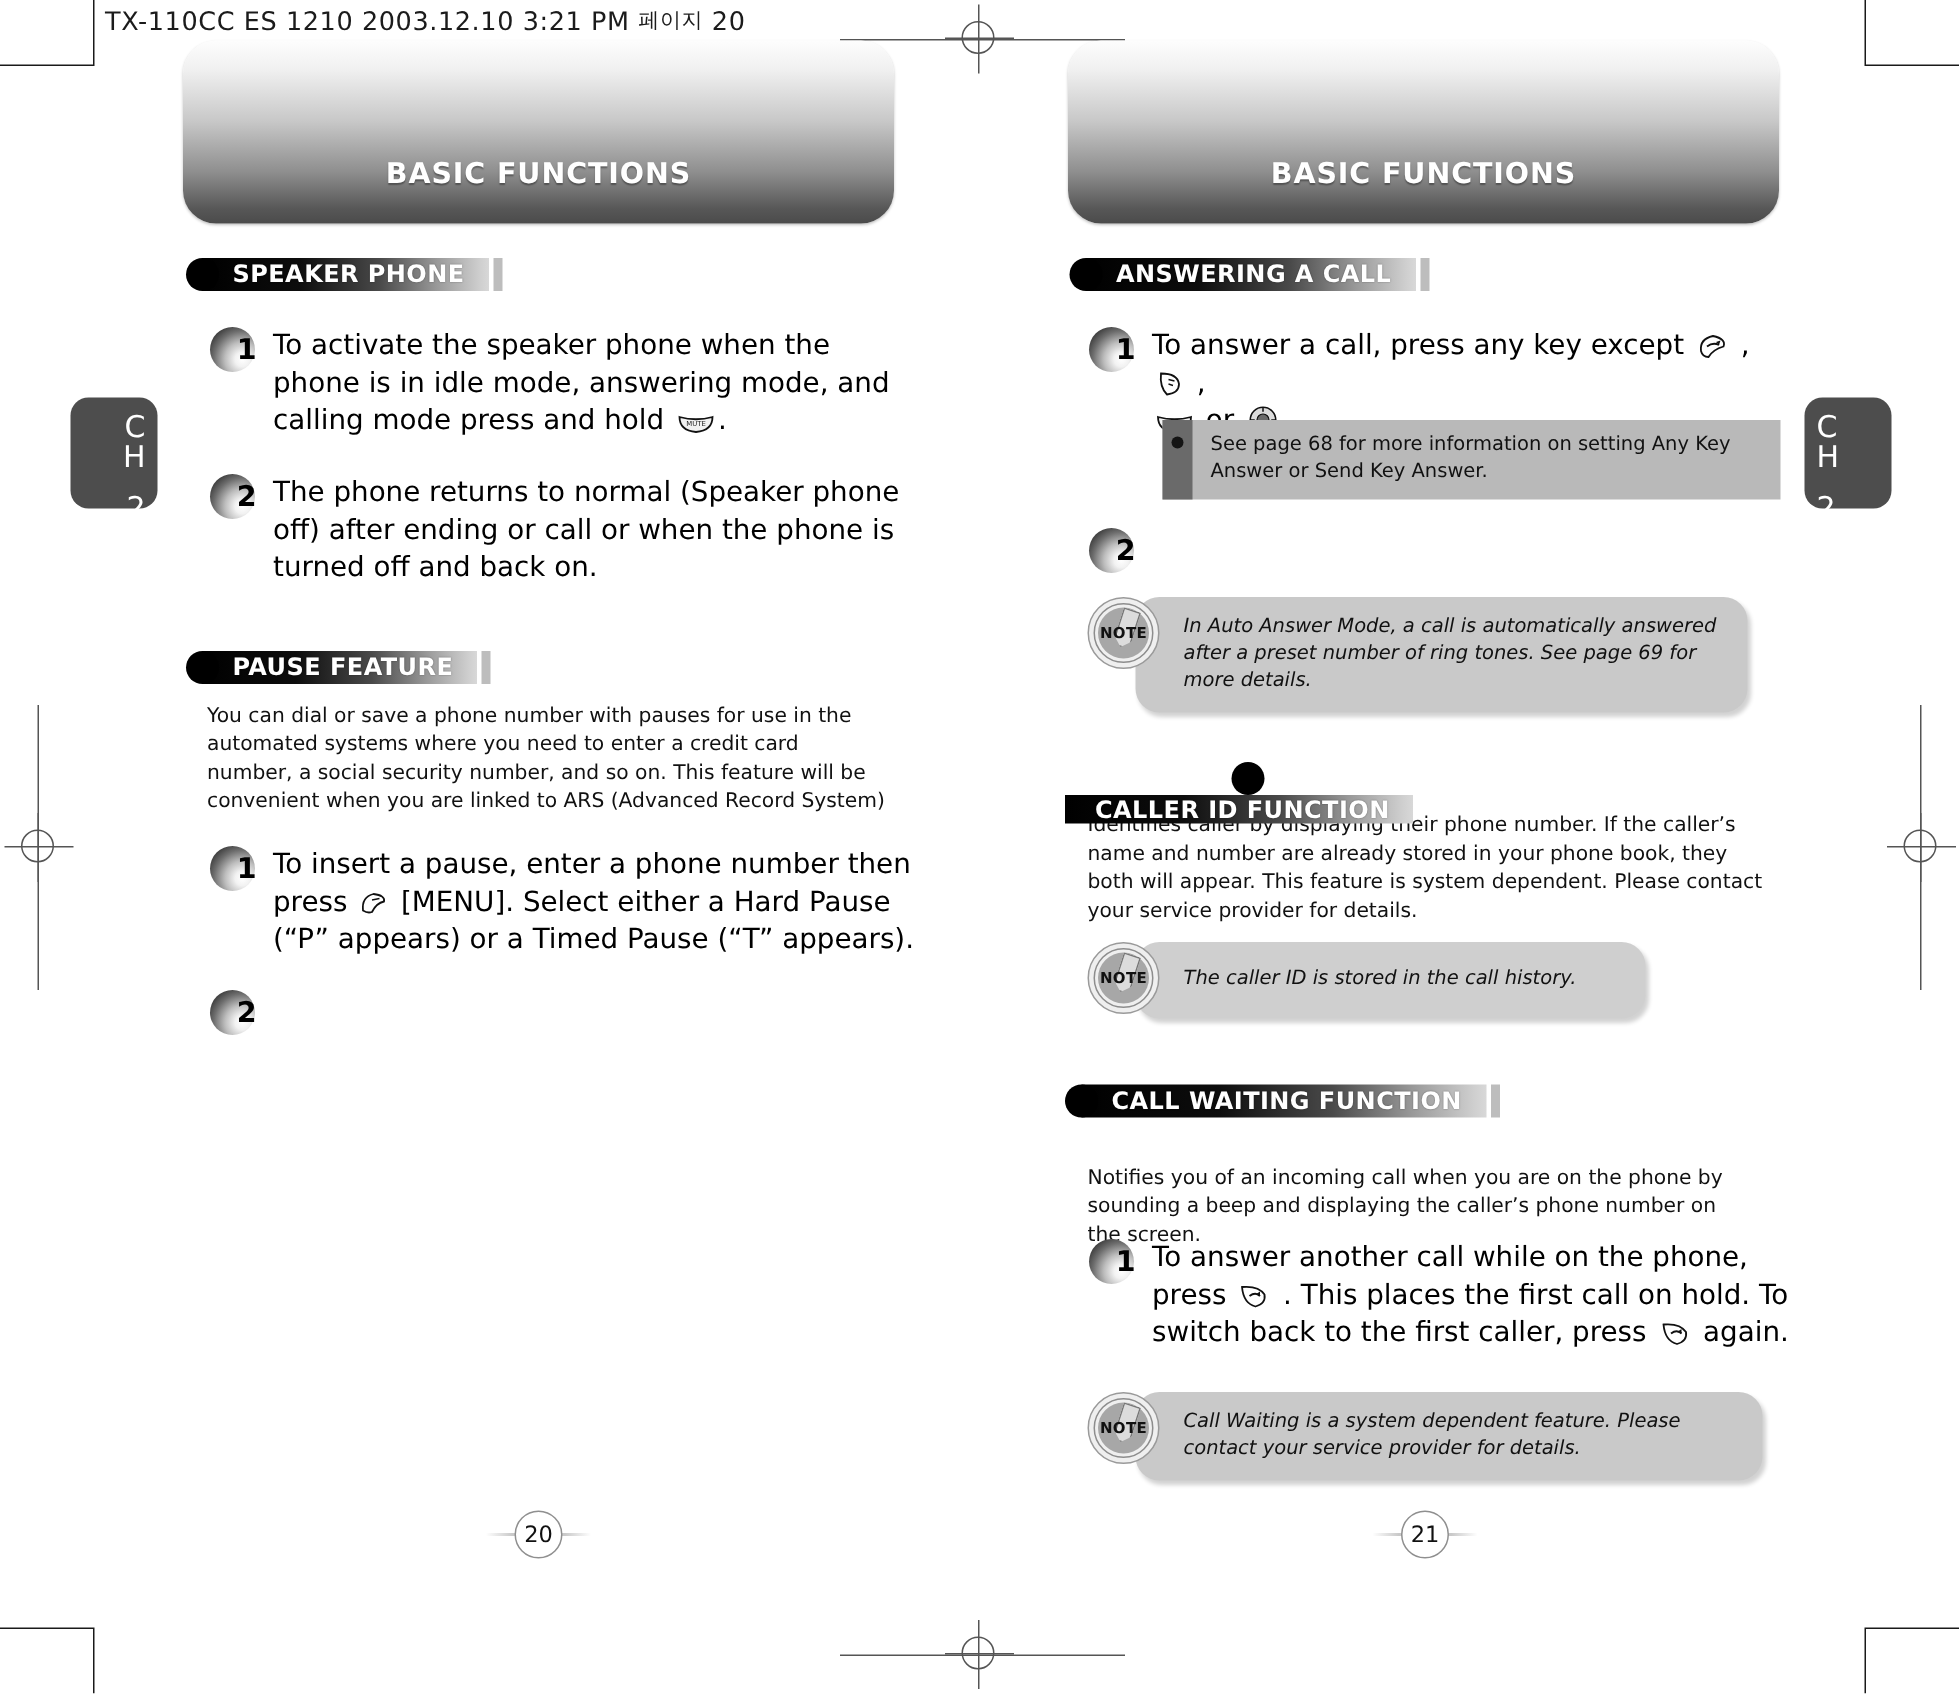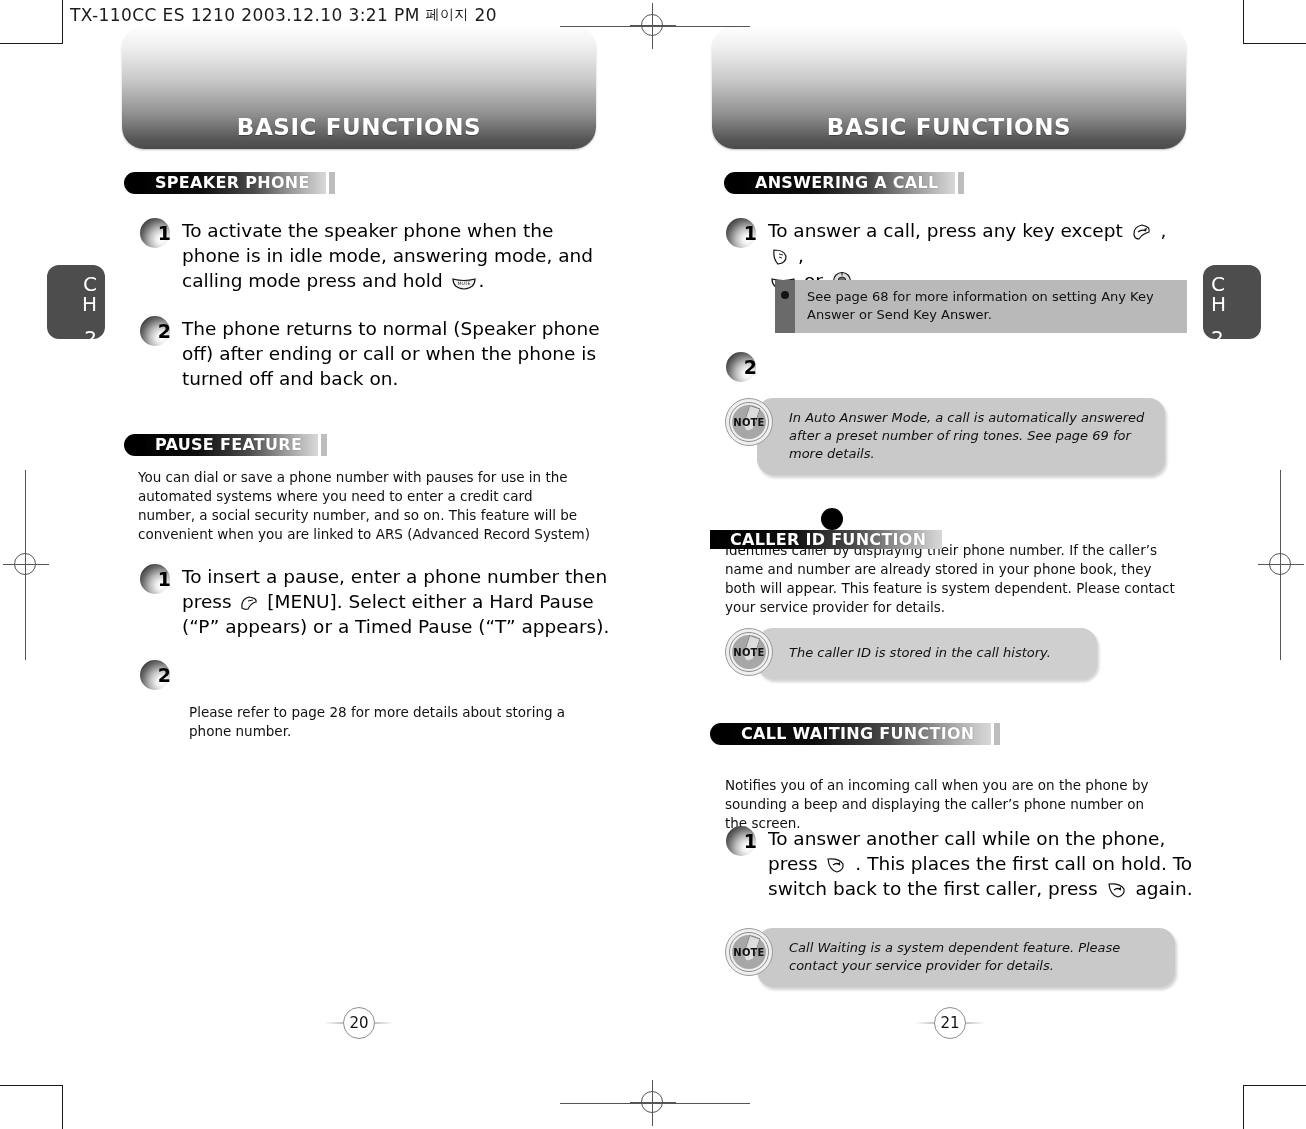--- a/index.html
+++ b/index.html
@@ -30,8 +30,8 @@
      background:linear-gradient(180deg,#fdfdfd 0%,#f0f0f0 16%,#c8c8c8 44%,#8e8e8e 72%,#575757 92%,#4b4b4b 100%);
      display:flex;align-items:flex-end;justify-content:center;
      box-shadow:0 1px 2px rgba(0,0,0,.25);}
-  .banner span{color:#fff;font-size:23px;font-weight:bold;letter-spacing:.6px;
-     padding-bottom:9px;text-shadow:0 1px 1px rgba(0,0,0,.35);}
+  .banner span{color:#fff;font-size:19px;font-weight:bold;letter-spacing:.6px;
+     padding-bottom:22px;text-shadow:0 1px 1px rgba(0,0,0,.35);}
 
   
   .chtab{position:absolute;width:58px;height:74px;border-radius:12px;background:#4d4d4d;

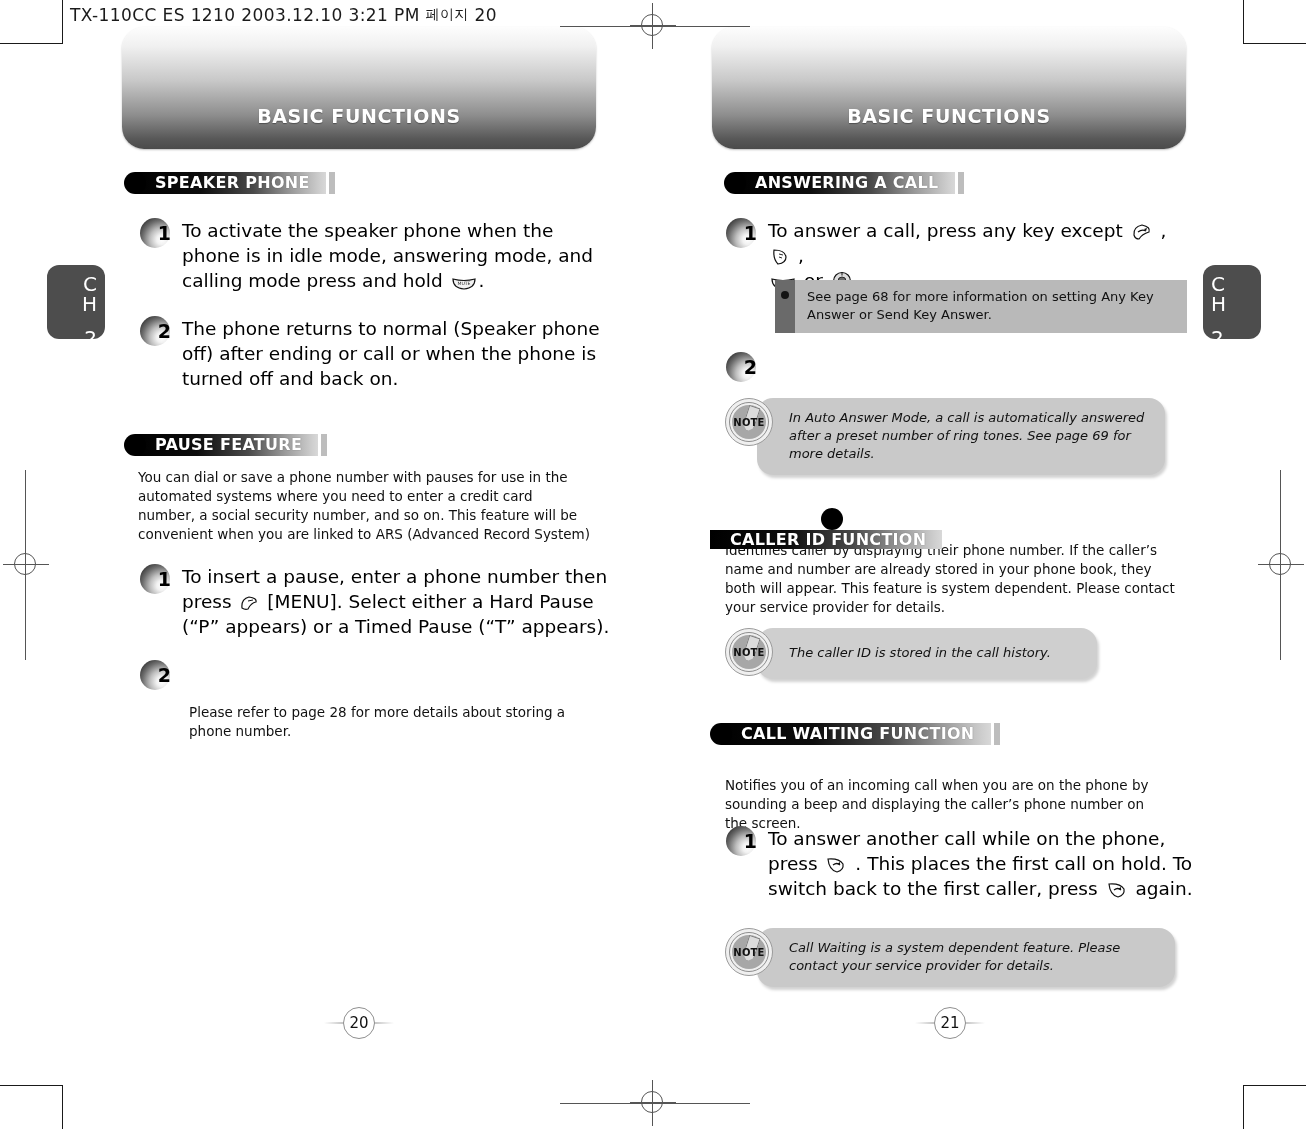--- a/index.html
+++ b/index.html
@@ -249,7 +249,7 @@
     <div class="num">2</div>
   </div>
 
-  <div class="sechead" style="left:71px;top:171px;align-items:center;">
+  <div class="sechead" style="left:60px;top:171px;align-items:center;">
     <div class="dot"></div>
     <div class="bar">
         <span>ANSWERING A CALL</span>

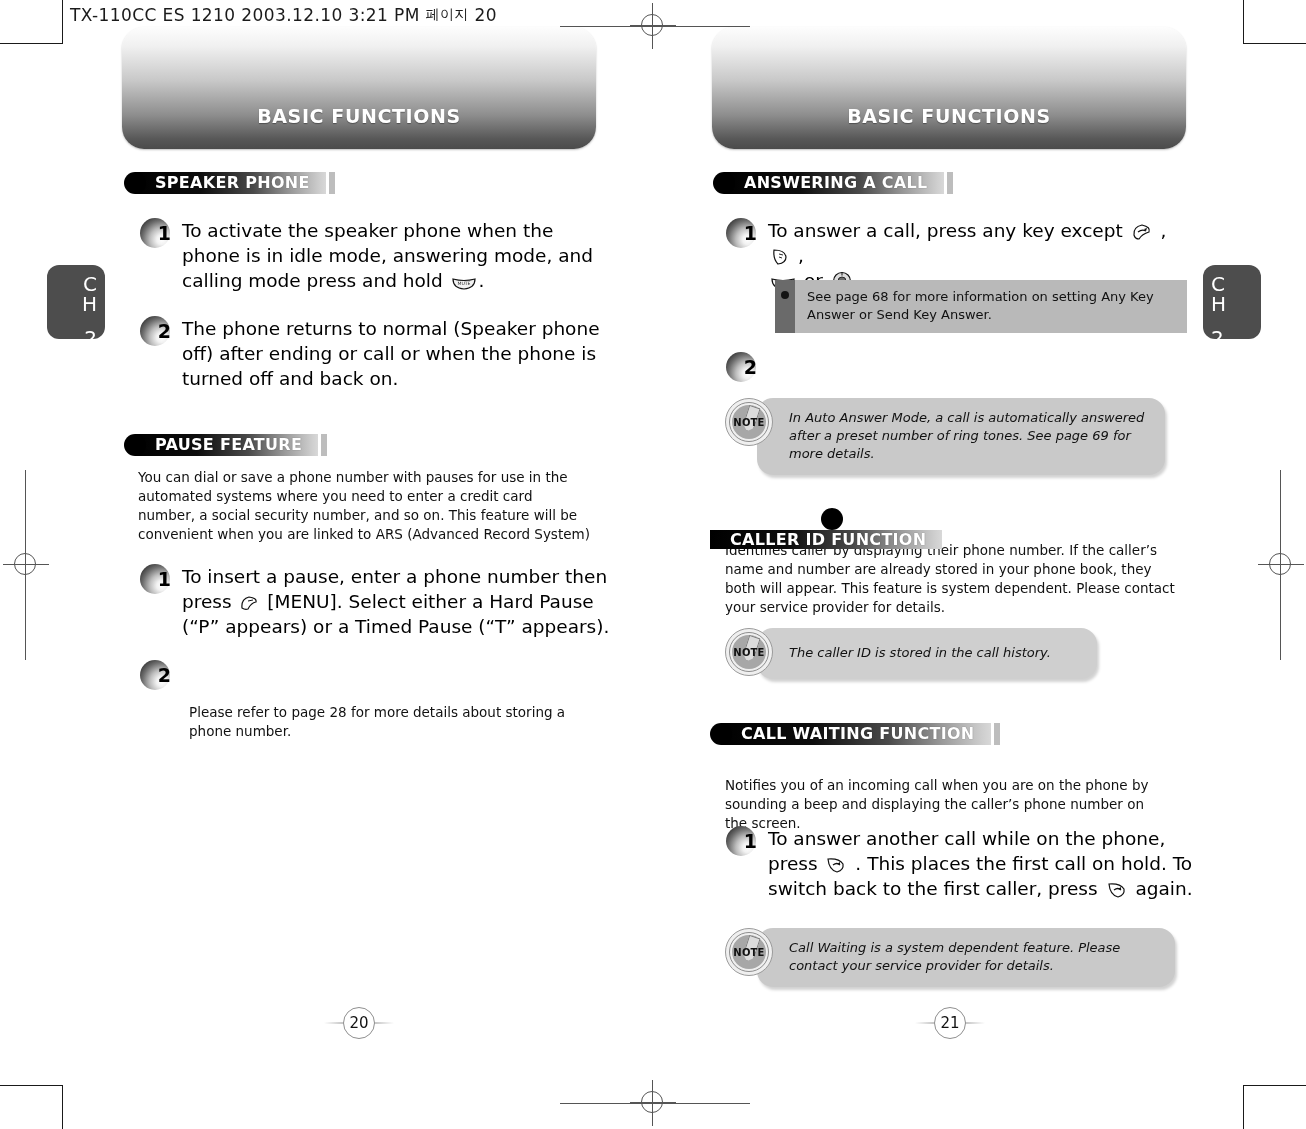--- a/index.html
+++ b/index.html
@@ -227,7 +227,6 @@
     </div>
   </div>
 
-  <div class="subnote" style="left:189px;top:703px;width:420px;">Please refer to page 28 for more details about storing a phone number.</div>
 
   <div class="pagenum" style="left:324px;top:1006px;">
     <div class="wing"></div>

